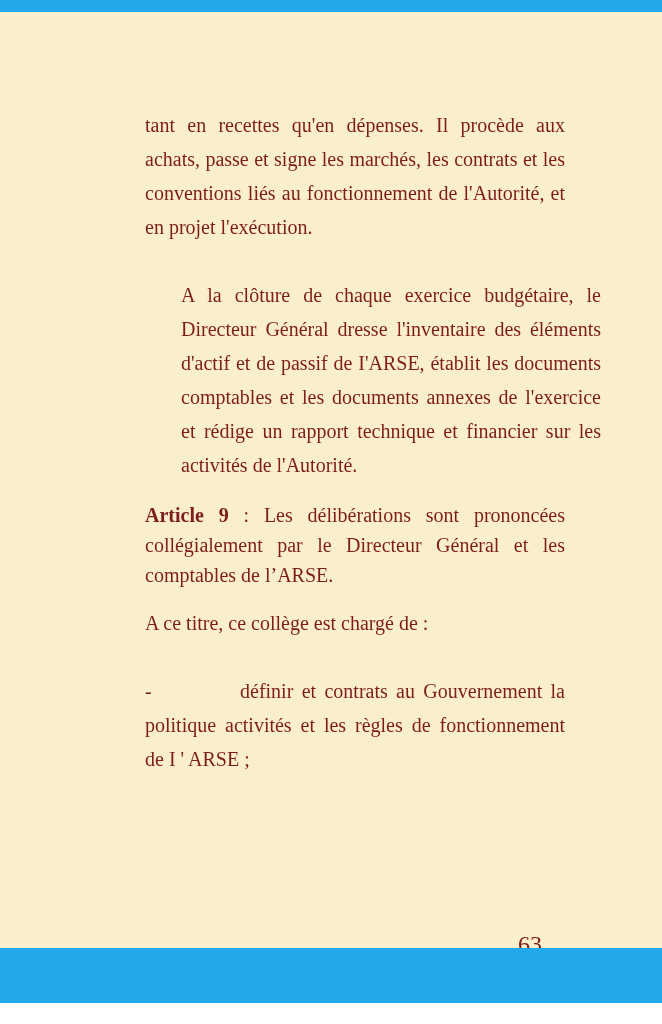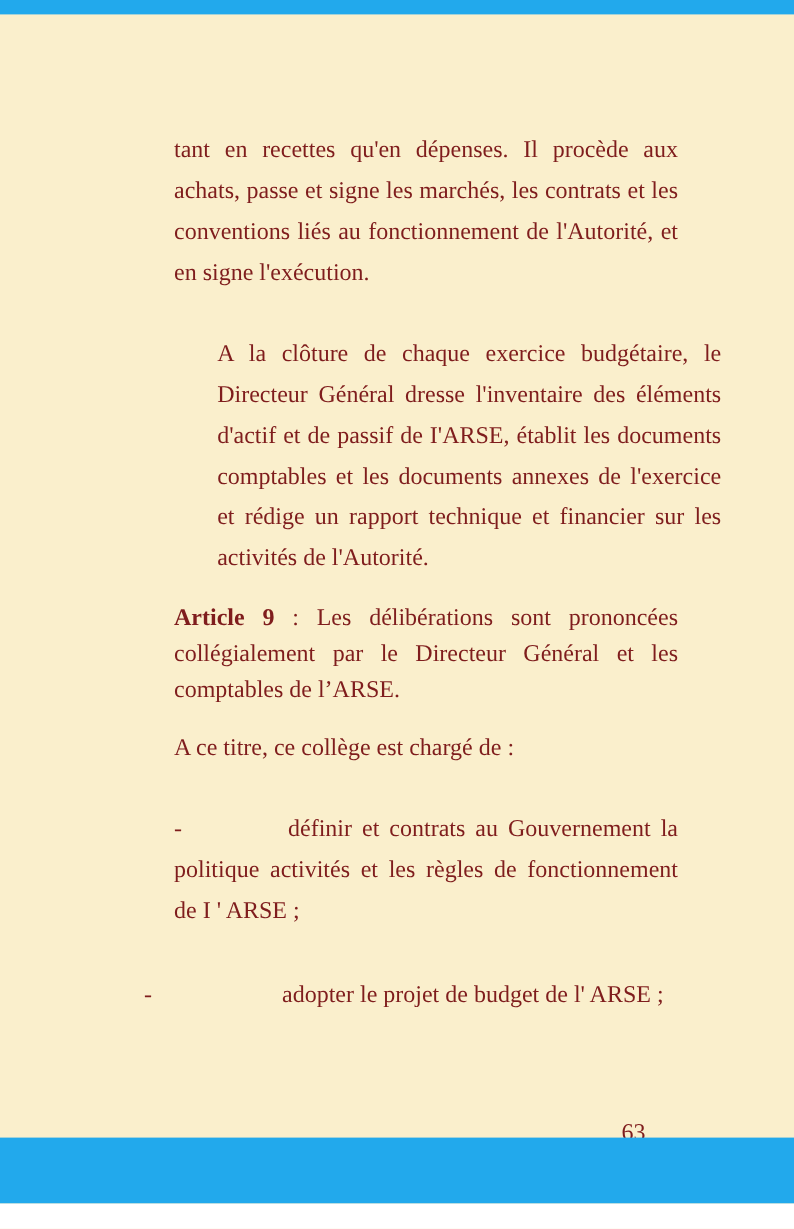--- a/index.html
+++ b/index.html
@@ -65,7 +65,7 @@
     <div class="ln">tant en recettes qu'en dépenses. Il procède aux</div>
     <div class="ln">achats, passe et signe les marchés, les contrats et les</div>
     <div class="ln">conventions liés au fonctionnement de l'Autorité, et</div>
-    <div class="ln last">en signe l'exécution.</div>
+    <div class="ln last">en projet l'exécution.</div>
   </div>
 
   <div class="block p2 lh34">

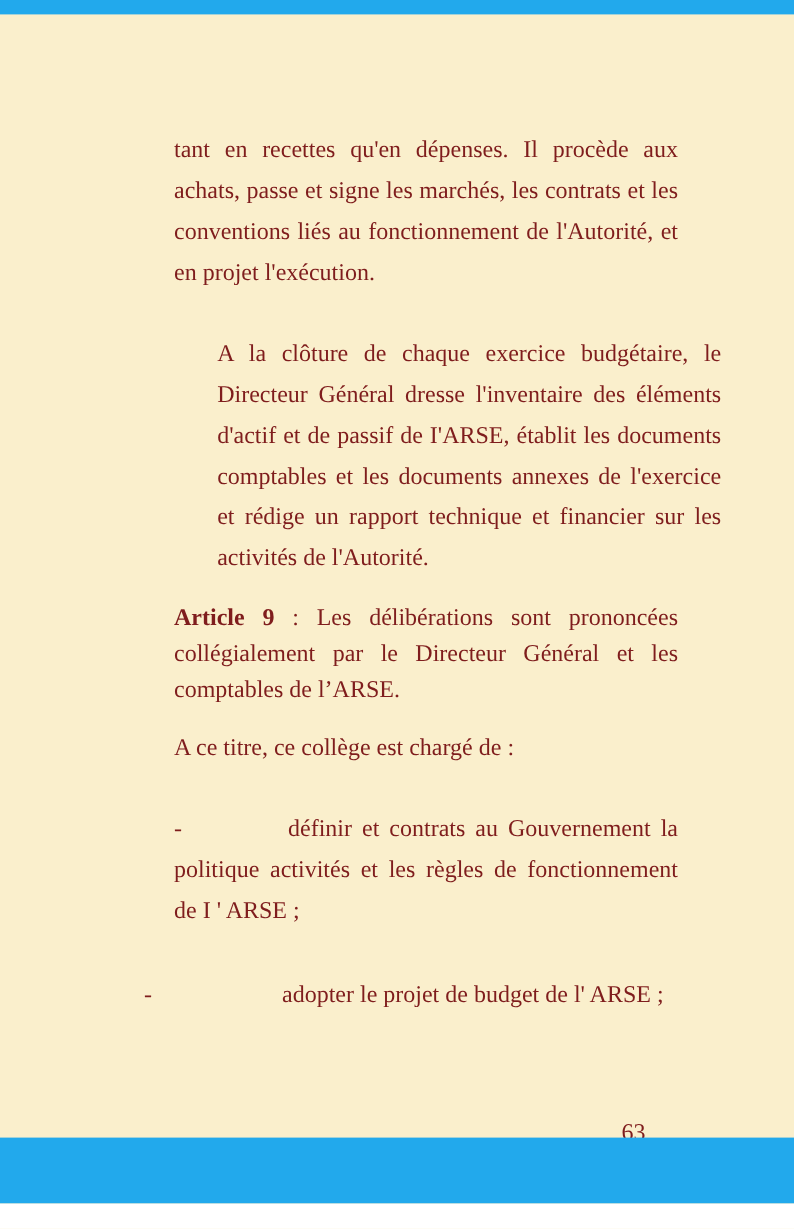--- a/index.html
+++ b/index.html
@@ -97,11 +97,6 @@
     <div class="ln last">de I ' ARSE ;</div>
   </div>
 
-  <div class="block b2 lh34">
-    <div class="ln left">
-      <span class="marker">-</span><span>adopter le projet de budget de l' ARSE ;</span>
-    </div>
-  </div>
 
   <div class="pageno">63</div>
 

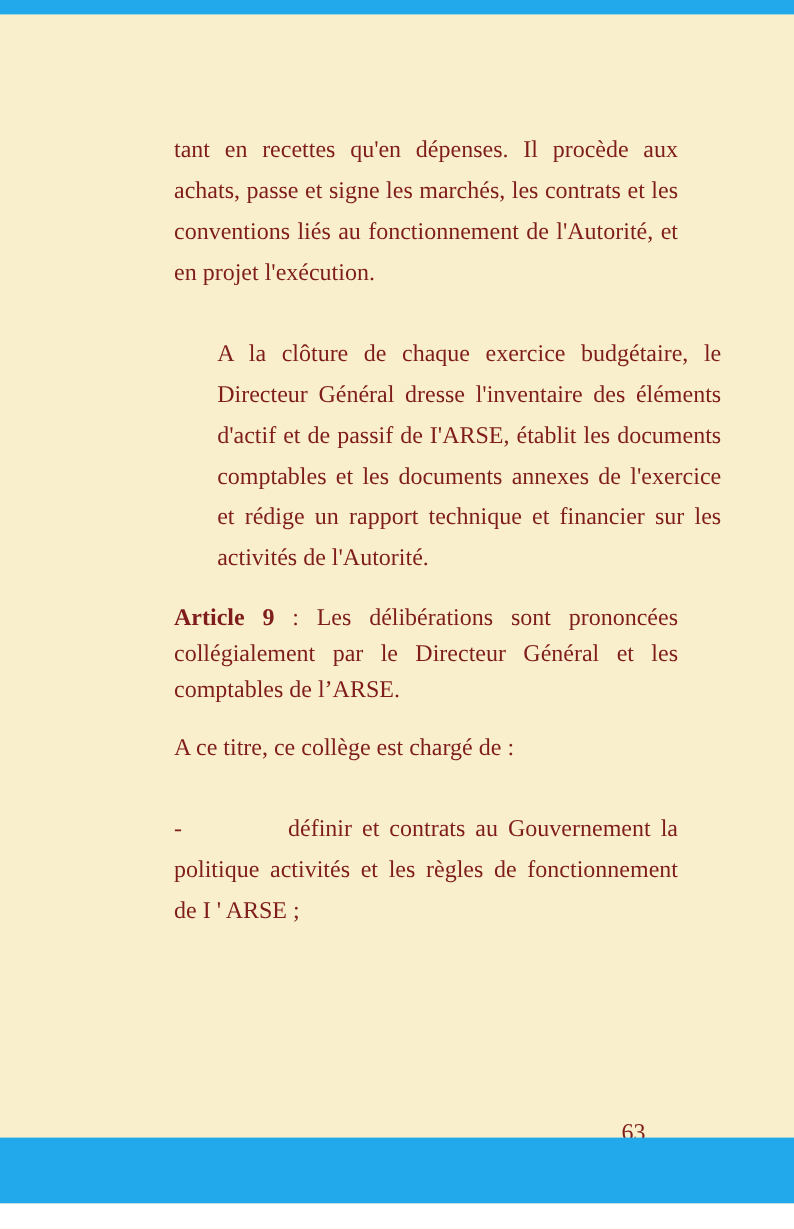--- a/index.html
+++ b/index.html
@@ -51,7 +51,7 @@
   .pageno {
     position: absolute;
     left: 518px; top: 930px; width: 40px;
-    font-size: 20px; line-height: 28px;
+    font-size: 24px; line-height: 28px;
     text-align: left;
   }
 </style>

